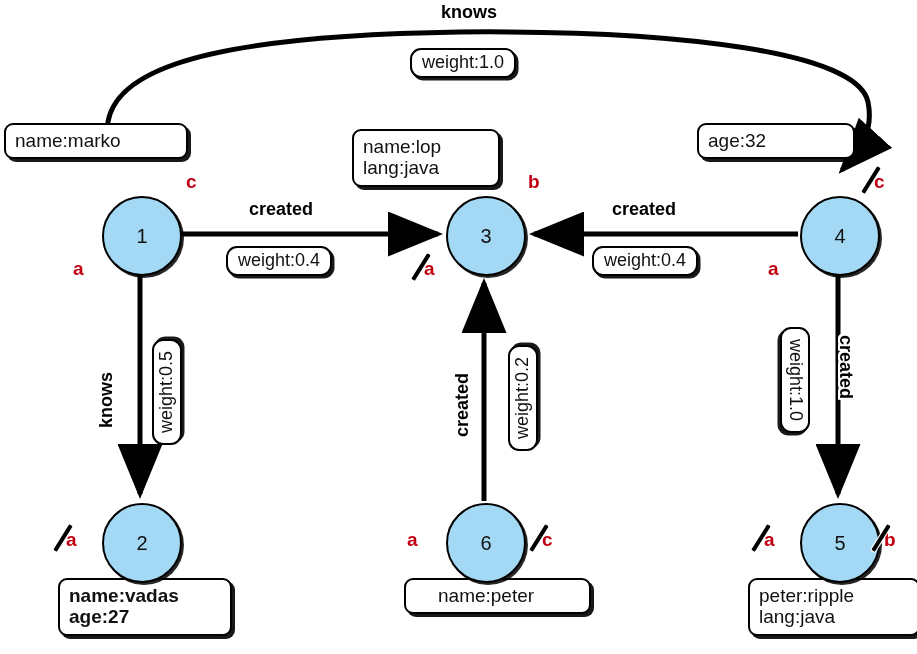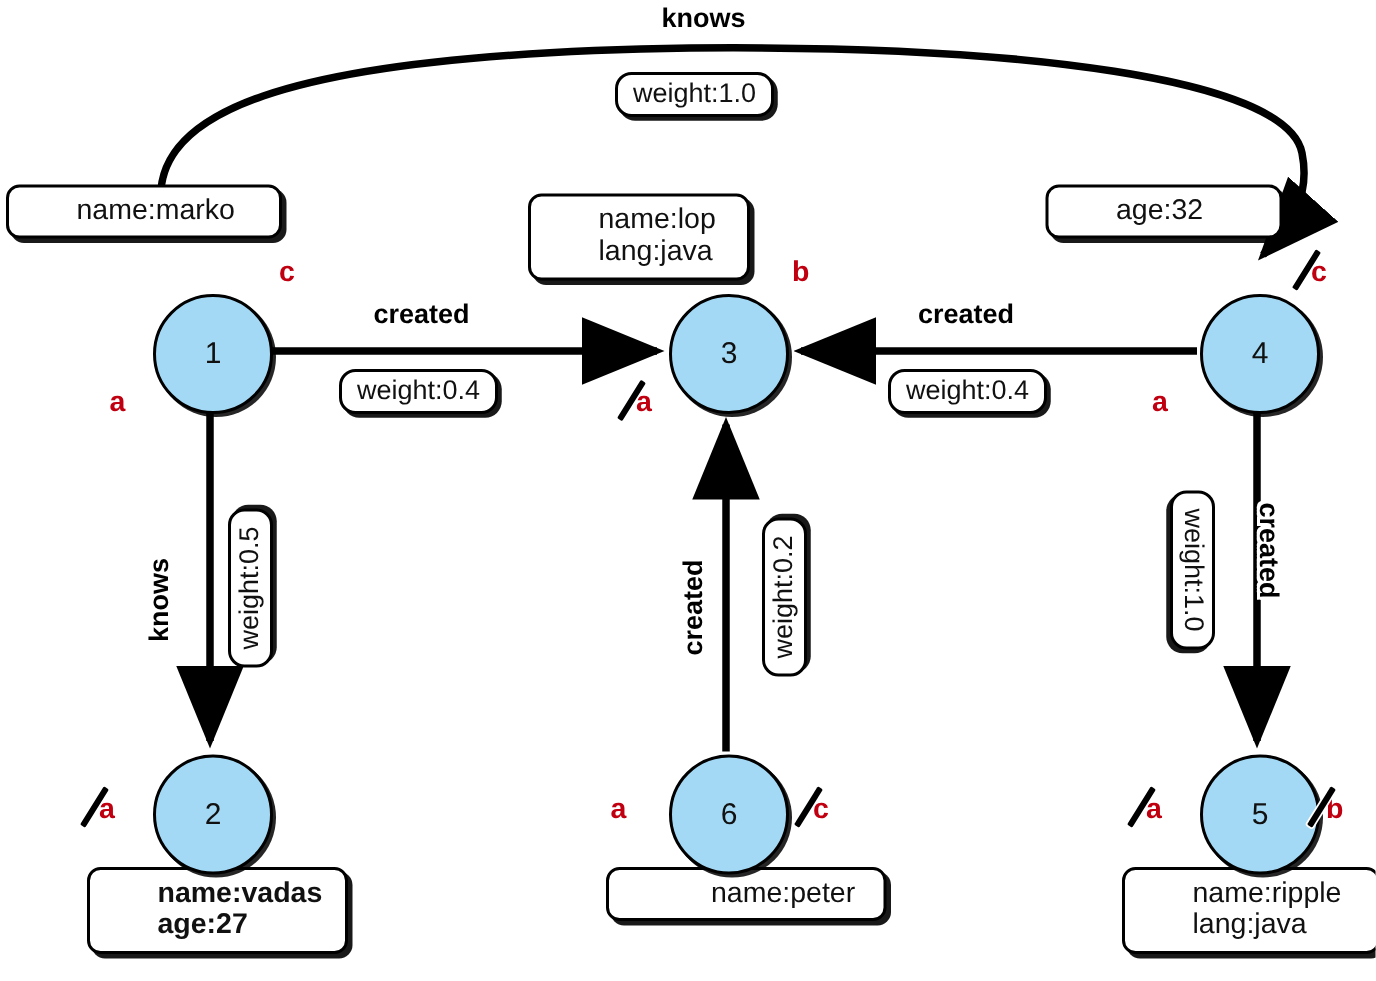--- a/index.html
+++ b/index.html
@@ -23,7 +23,7 @@
     padding:5px 9px 6px 9px;font-size:19px;line-height:1.12;color:#111;
     white-space:nowrap;z-index:5;
   }
-  .propbox div{pointer-events:none;margin-left:36px;}
+  .propbox div{pointer-events:none;}
 
   
   .weightbox{

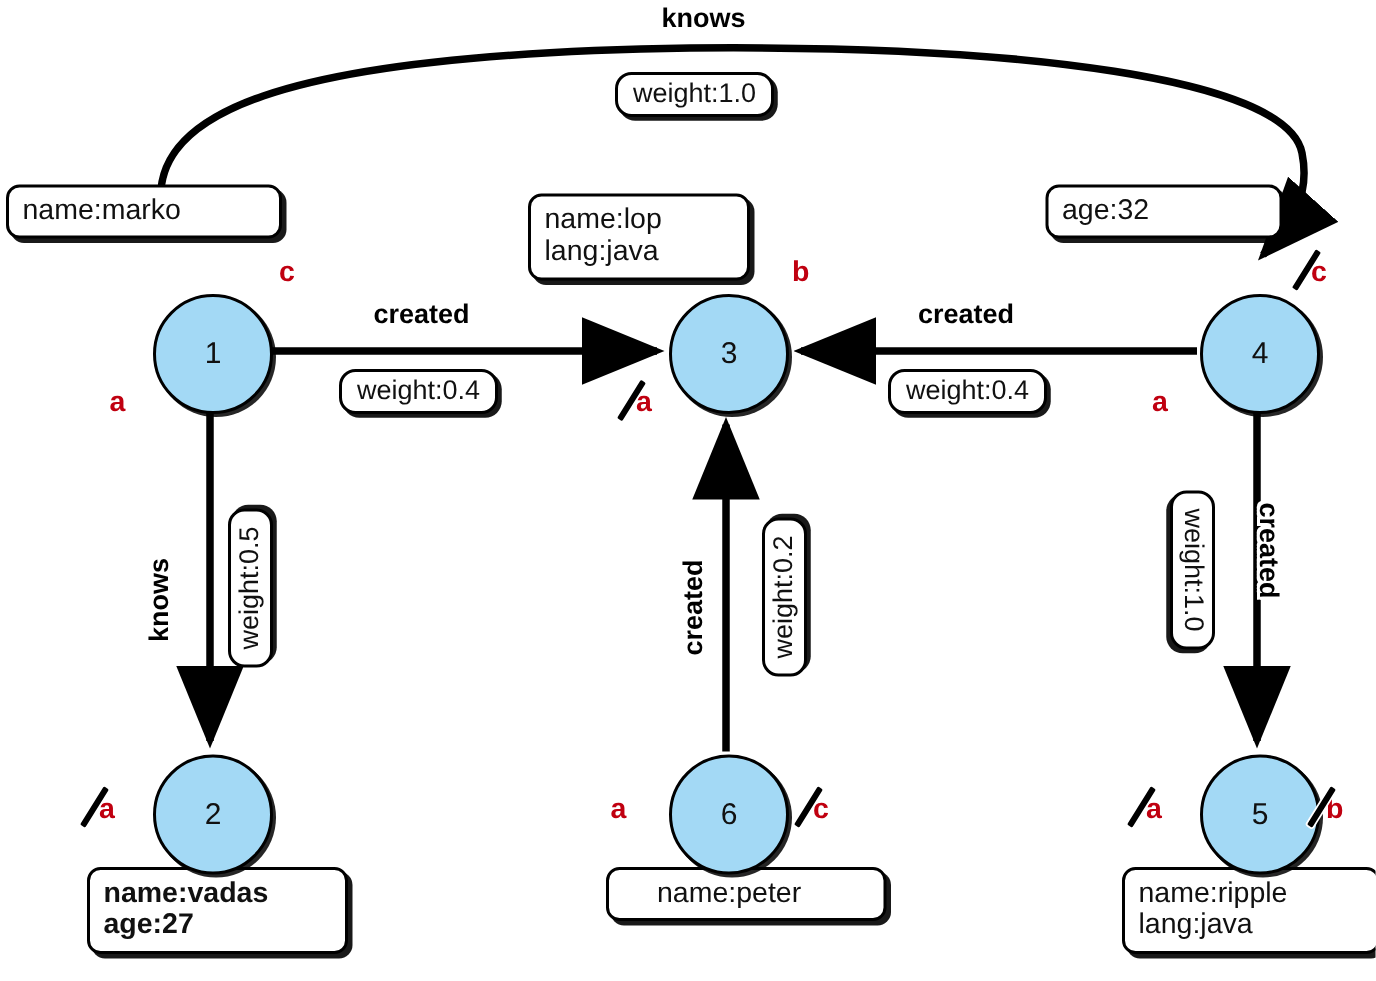--- a/index.html
+++ b/index.html
@@ -121,7 +121,7 @@
   </div>
 
   <div class="propbox" style="left:748px; top:578px; width:150px;">
-    <div>name:ripple</div>
+    <div>peter:ripple</div>
     <div>lang:java</div>
   </div>
 

